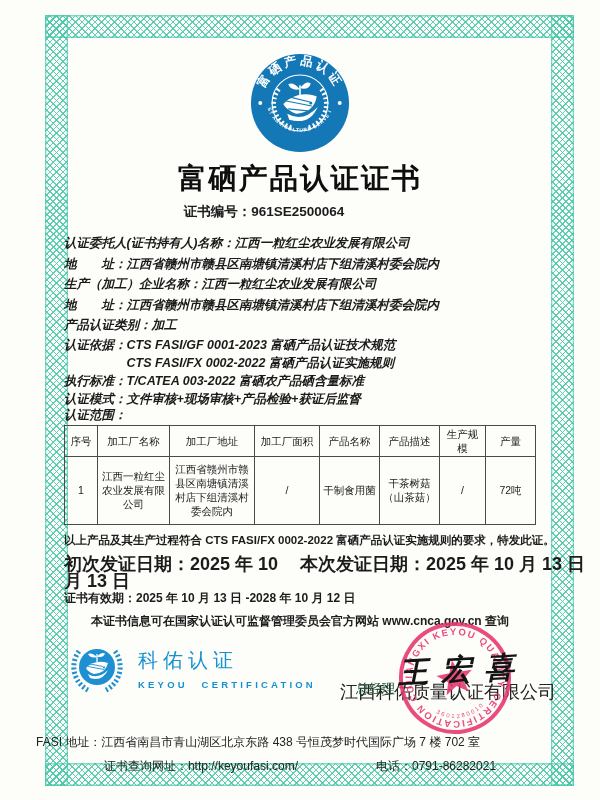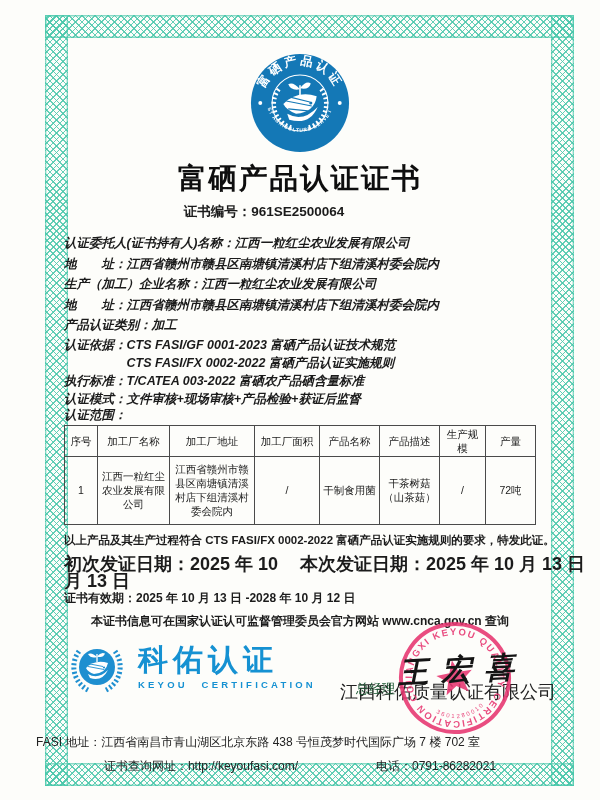--- a/index.html
+++ b/index.html
@@ -62,7 +62,7 @@
   .footer{position:relative;margin-top:6px;height:76px;}
   .brand{position:absolute;left:68px;top:2px;display:flex;align-items:center;}
   .brand-text{margin-left:12px;}
-  .brand-cn{font-size:30px;font-weight:bold;color:#1591d2;letter-spacing:5px;line-height:32px;}
+  .brand-cn{font-size:20px;font-weight:normal;color:#1591d2;letter-spacing:5px;line-height:32px;}
   .brand-en{font-size:9.5px;font-weight:bold;color:#1591d2;letter-spacing:3.2px;word-spacing:8px;margin-top:3px;}
   .co-name{position:absolute;left:340px;top:8px;font-size:18px;color:#222;margin-top:36px;}
   .manager{position:absolute;left:356px;top:44px;font-size:13px;color:#14532d;}

